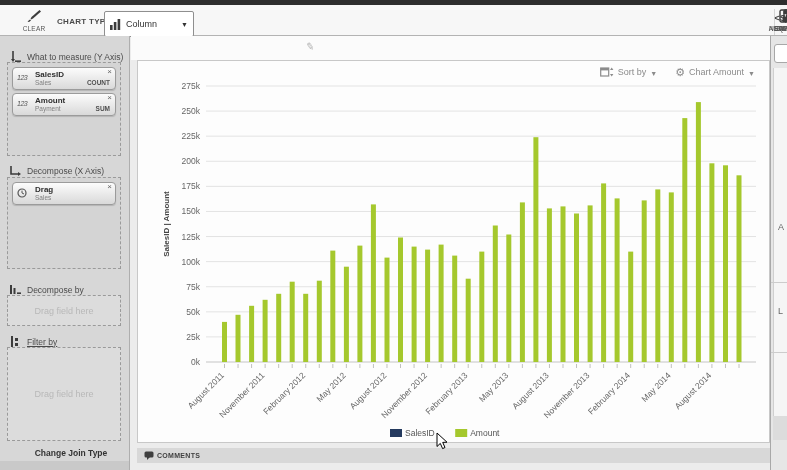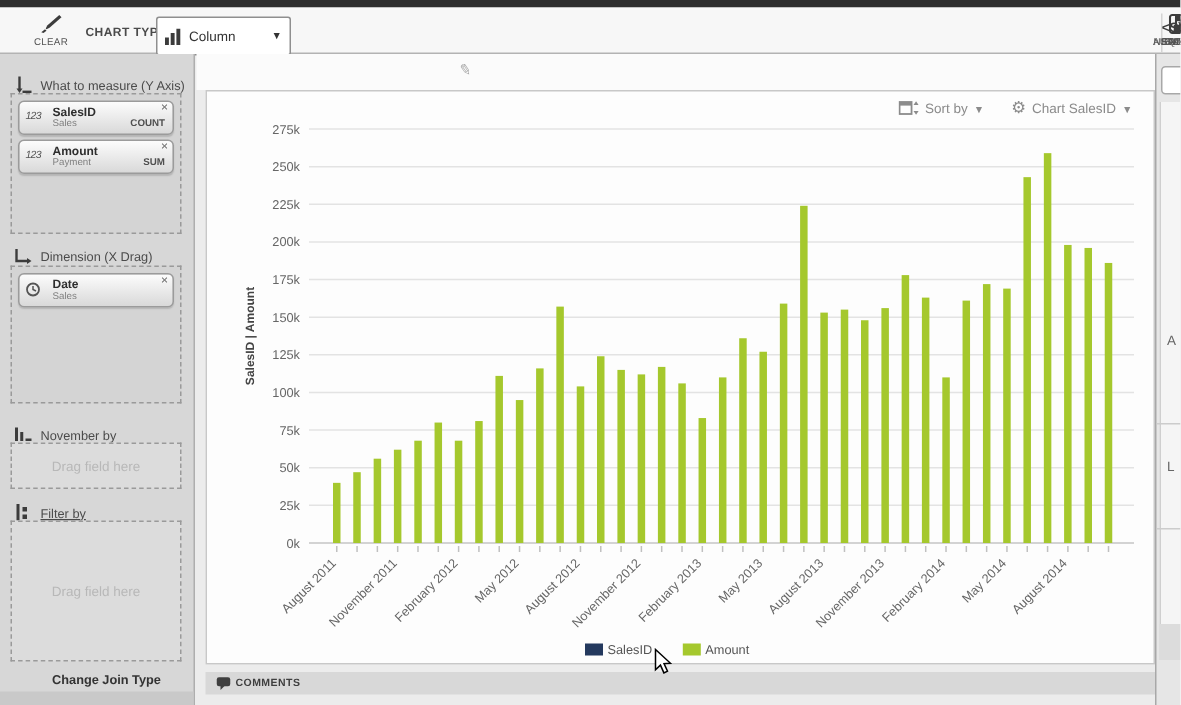--- a/index.html
+++ b/index.html
@@ -257,7 +257,7 @@
     </div>
     <div class="ctrl">
       <span class="gear">⚙</span>
-      <span>Chart SalesID</span>
+      <span>Chart Amount</span>
       <span class="caret">▼</span>
     </div>
   </div>

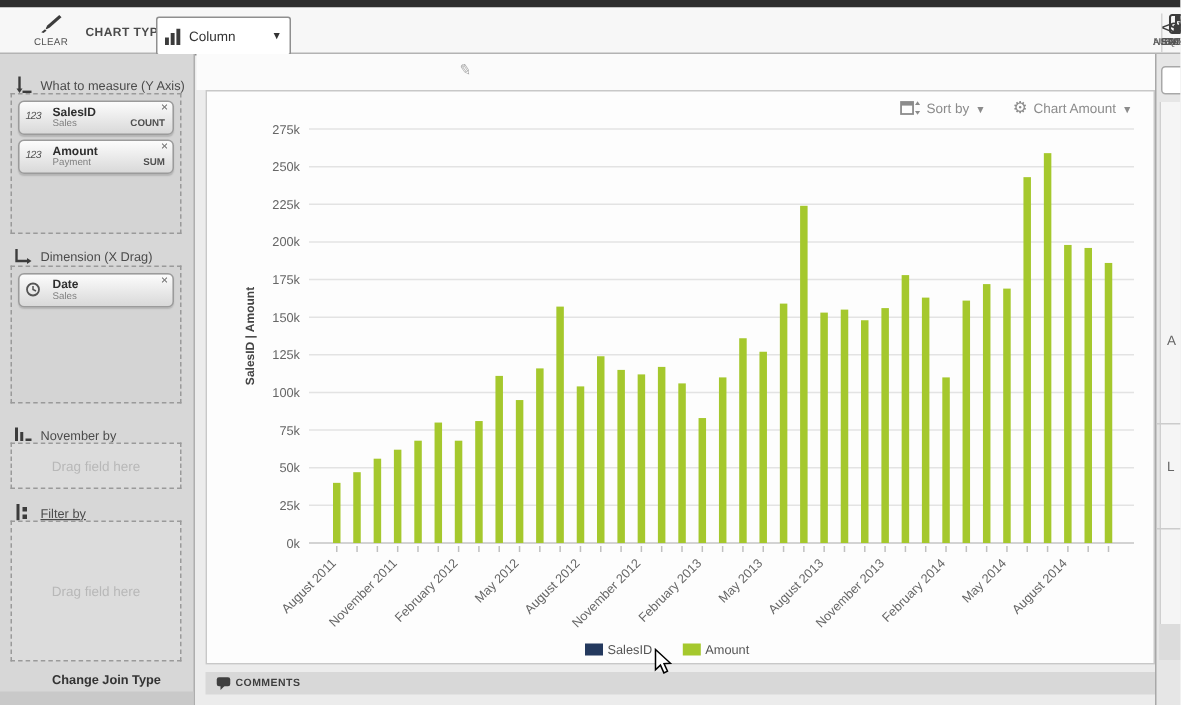--- a/index.html
+++ b/index.html
@@ -187,7 +187,7 @@
           <path d="M12 10 L9 8 L9 12 Z" fill="#3c3c3c"></path>
         </svg>
     </span>
-    <span>Dimension (X Drag)</span>
+    <span>Decompose (X Axis)</span>
   </div>
   <div class="drop-zone" style="left:7px; top:141px; width:114px; height:92px; background:#d4d4d4;">
     <div class="field-card" style="top:4px;">

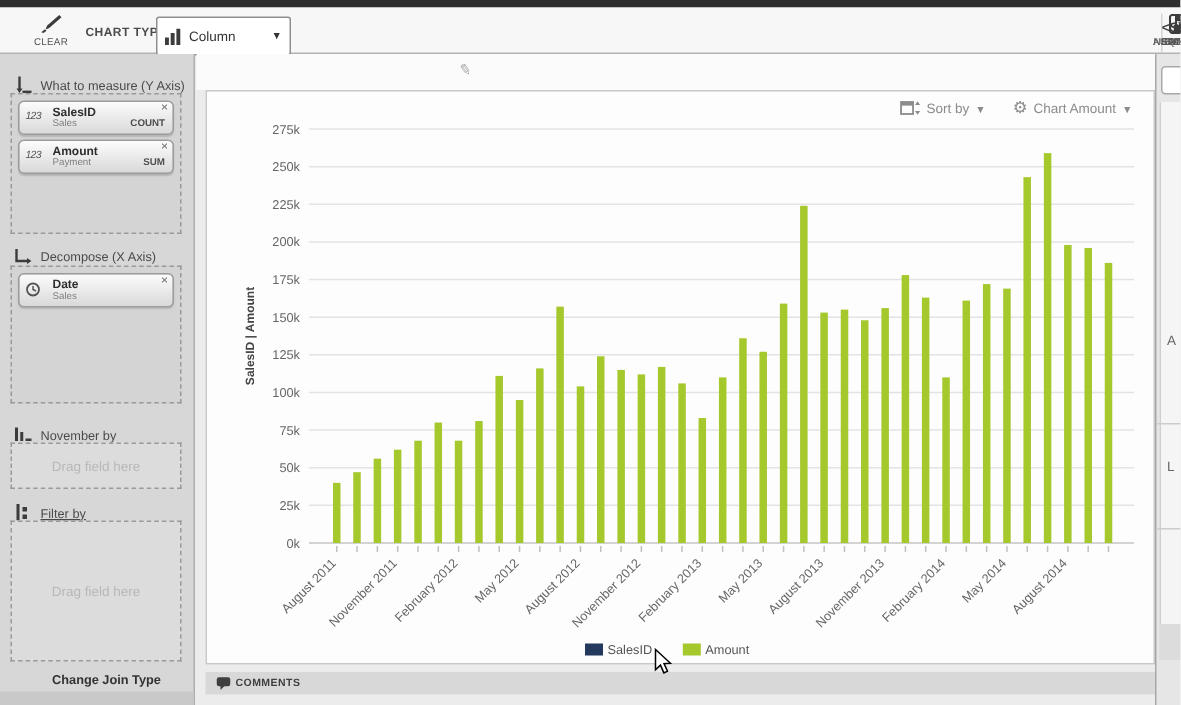--- a/index.html
+++ b/index.html
@@ -198,7 +198,7 @@
           </svg>
       </span>
       <span class="fc-x">×</span>
-      <div class="fc-name">Date</div>
+      <div class="fc-name">Drag</div>
       <div class="fc-sub">
         <span class="fc-table">Sales</span>
       </div>

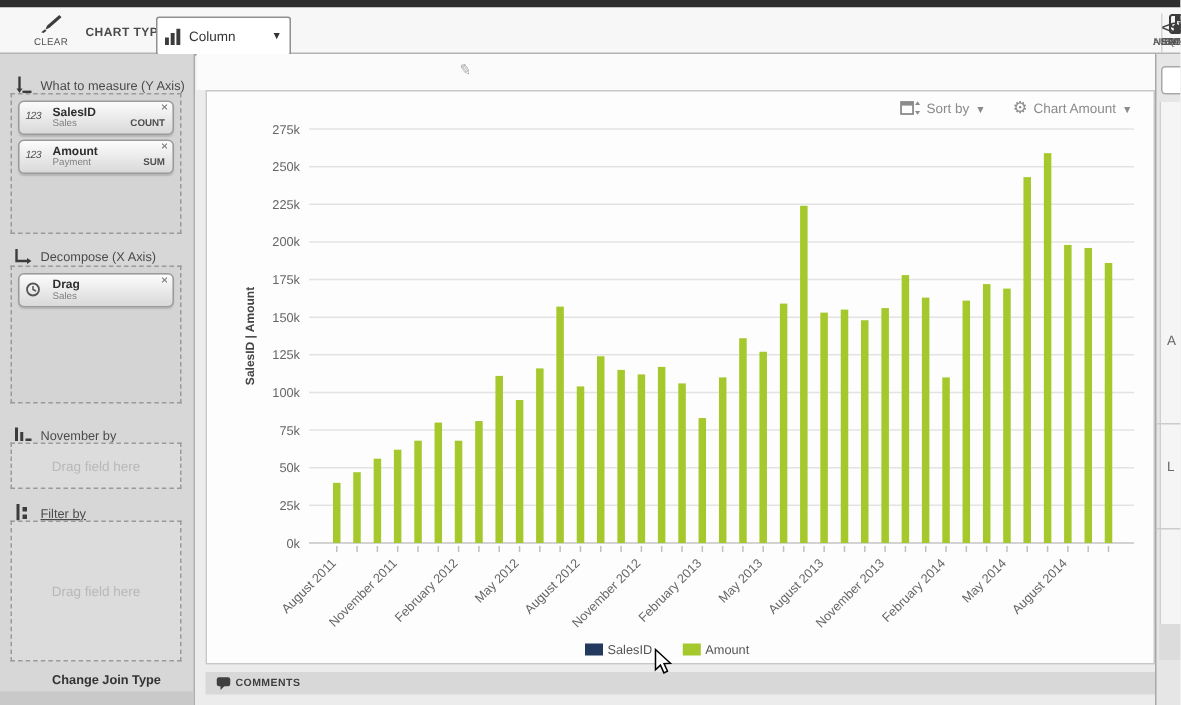--- a/index.html
+++ b/index.html
@@ -213,7 +213,7 @@
           <path d="M8 11 L12 11 L12 9.4 L8 9.4 Z" fill="#3c3c3c"></path>
         </svg>
     </span>
-    <span>November by</span>
+    <span>Decompose by</span>
   </div>
   <div class="drop-zone" style="left:7px; top:259px; width:114px; height:31px; background:#dcdcdc; display:flex; align-items:center; justify-content:center;">
     <span class="drop-hint">Drag field here</span>

